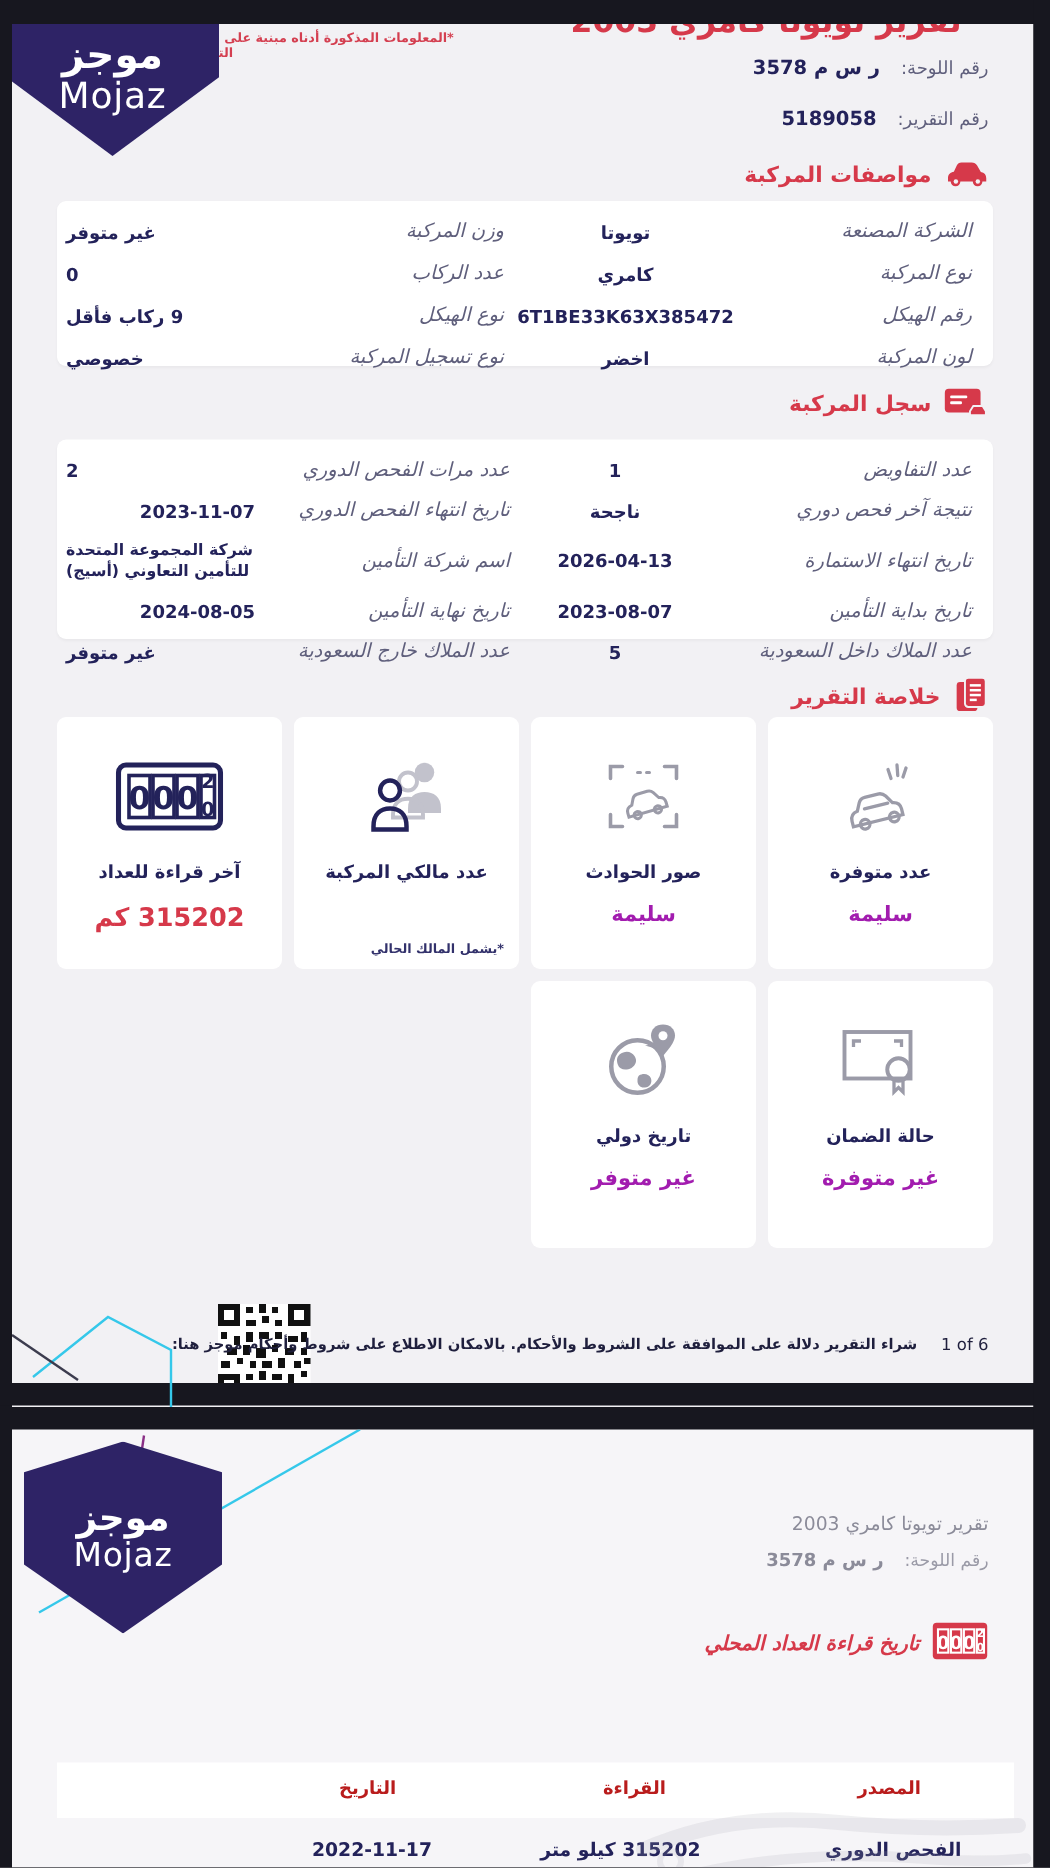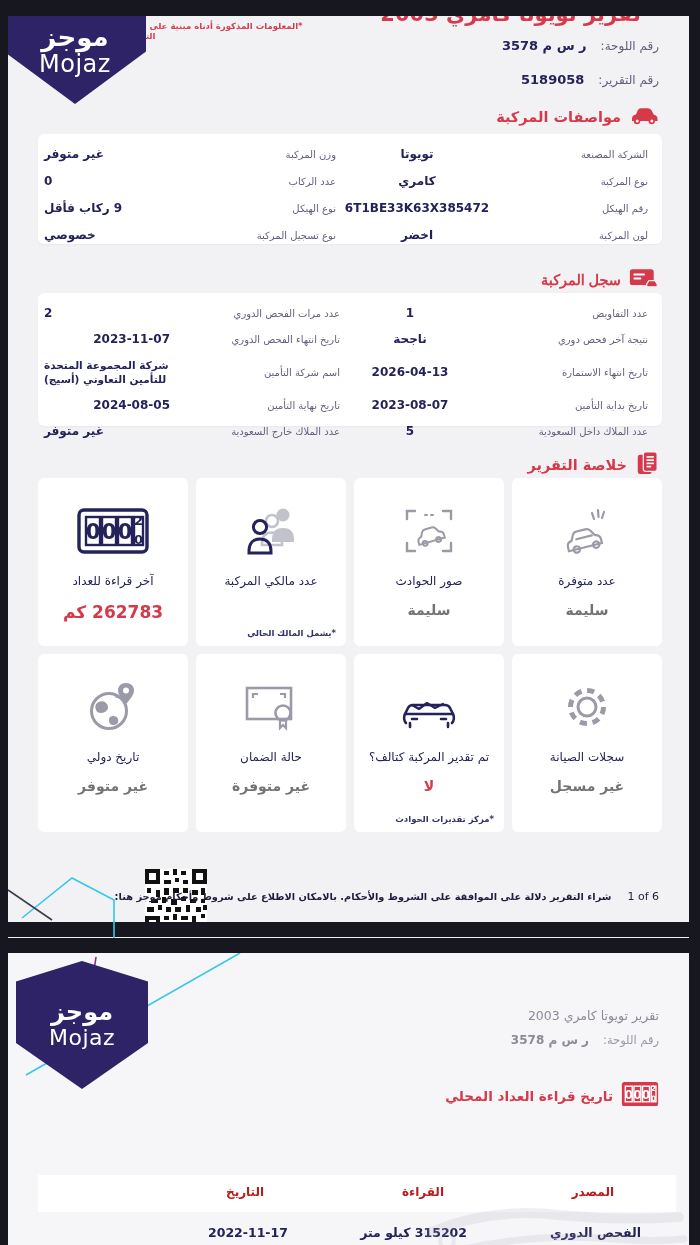--- a/index.html
+++ b/index.html
@@ -40,7 +40,7 @@
   .kv-grid { display:grid; direction:rtl; }
   .specs-grid { grid-template-columns:150px 162px 158px 140px; row-gap:13px; }
   .record-grid { grid-template-columns:168px 140px 170px 132px; row-gap:12px; }
-  .kv-l { color:#5f5f7c; font-size:10px; align-self:center; }
+  .kv-l { color:#5f5f7c; font-size:13px; align-self:center;font-style:italic; }
   .kv-v { color:#23225a; font-size:12px; font-weight:bold; align-self:center; text-align:center; }
   .kv-v.end { text-align:left; padding-left:6px; }
   .kv-v.small { font-size:10.5px; line-height:1.35; }

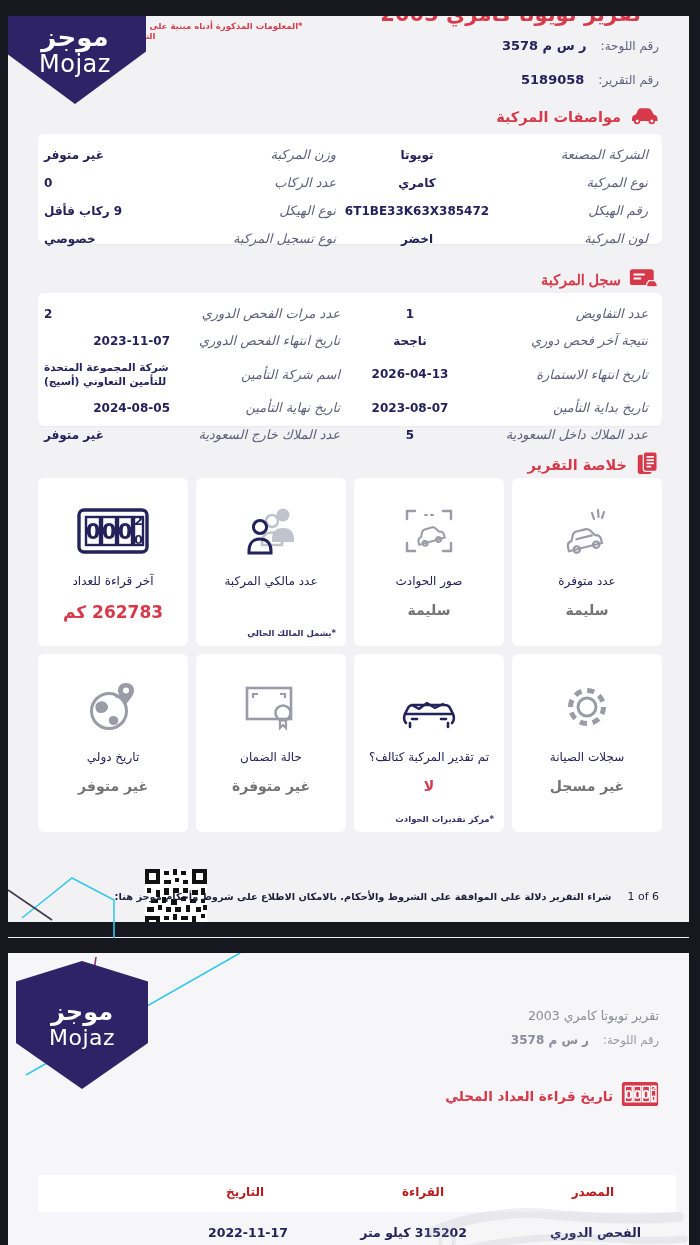--- a/index.html
+++ b/index.html
@@ -132,7 +132,7 @@
       </div>
     </div>
 
-    <div class="sec-hdr" style="top:251px;font-family:Liberation Serif, serif;">
+    <div class="sec-hdr" style="top:241px;">
       <span>
         <svg width="30" height="22" viewBox="0 0 34 24">
           <rect x="1" y="2" width="27" height="18" rx="3" fill="#d6394a"></rect>

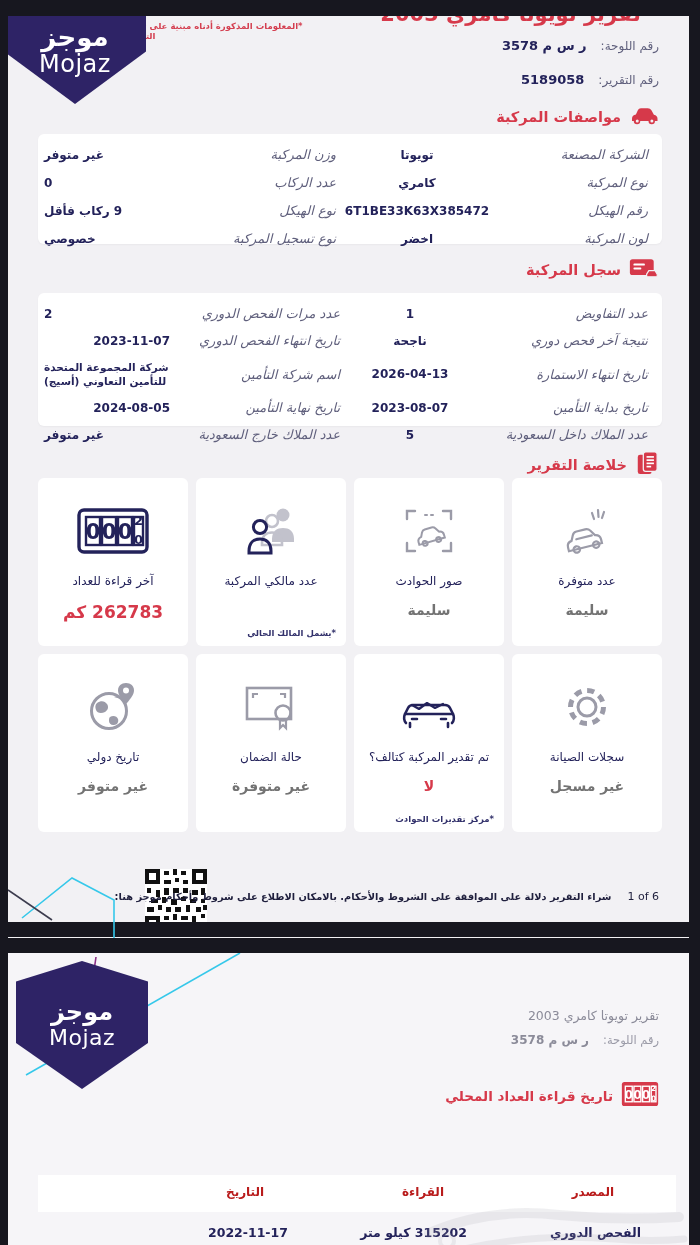--- a/index.html
+++ b/index.html
@@ -50,7 +50,7 @@
     grid-template-columns:repeat(4,1fr); grid-template-rows:168px 178px; gap:8px; }
   .sum-card { position:relative; background:#fff; border-radius:6px; display:flex; flex-direction:column; align-items:center; padding-top:22px; }
   .sum-icon { height:62px; display:flex; align-items:center; justify-content:center; }
-  .sum-label { margin-top:12px; color:#23225a; font-size:12px; font-weight:normal; text-align:left; padding:0 6px; }
+  .sum-label { margin-top:12px; color:#23225a; font-size:12px; font-weight:bold; text-align:left; padding:0 6px; }
   .sum-value { margin-top:14px; font-size:14px; font-weight:bold; color:#23225a; }
   .sum-value.muted { color:#737373; }
   .sum-value.red { color:#d6394a; }

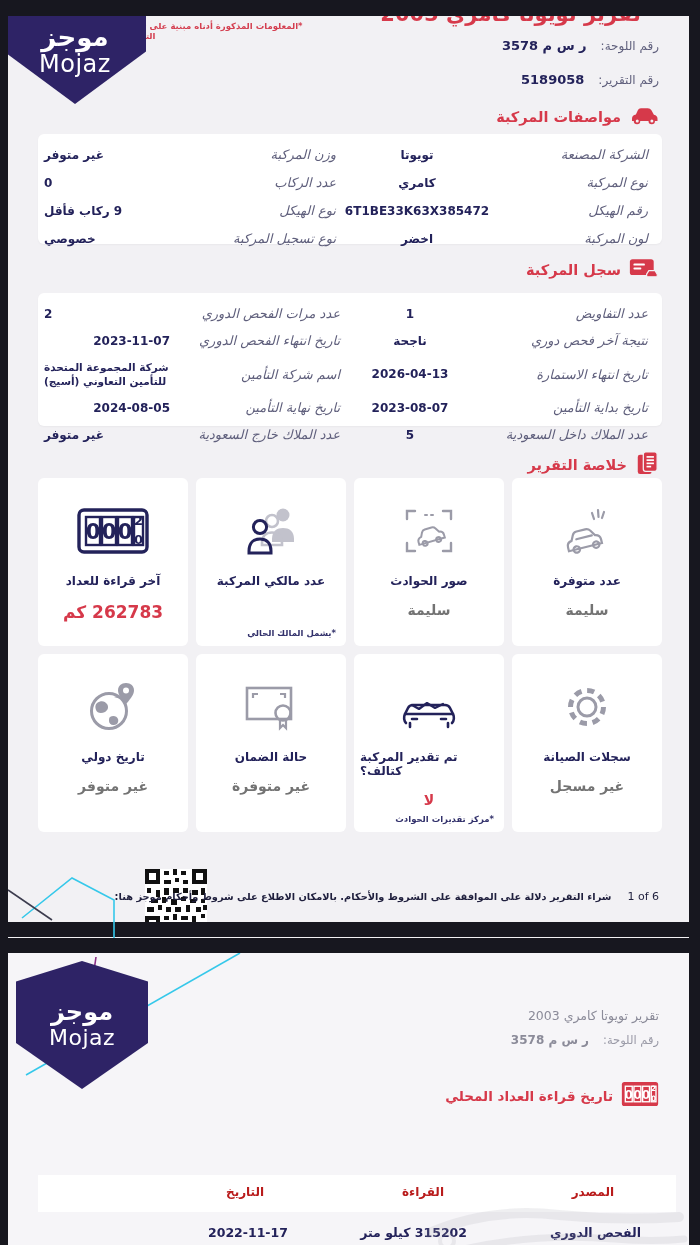--- a/index.html
+++ b/index.html
@@ -263,7 +263,7 @@
           </svg>
         </div>
         <div class="sum-label">آخر قراءة للعداد</div>
-        <div class="sum-value red" style="font-size:17px;">262783 كم</div>
+        <div class="sum-value red" style="font-size:17px;">315202 كم</div>
       </div>
 
       <div class="sum-card">

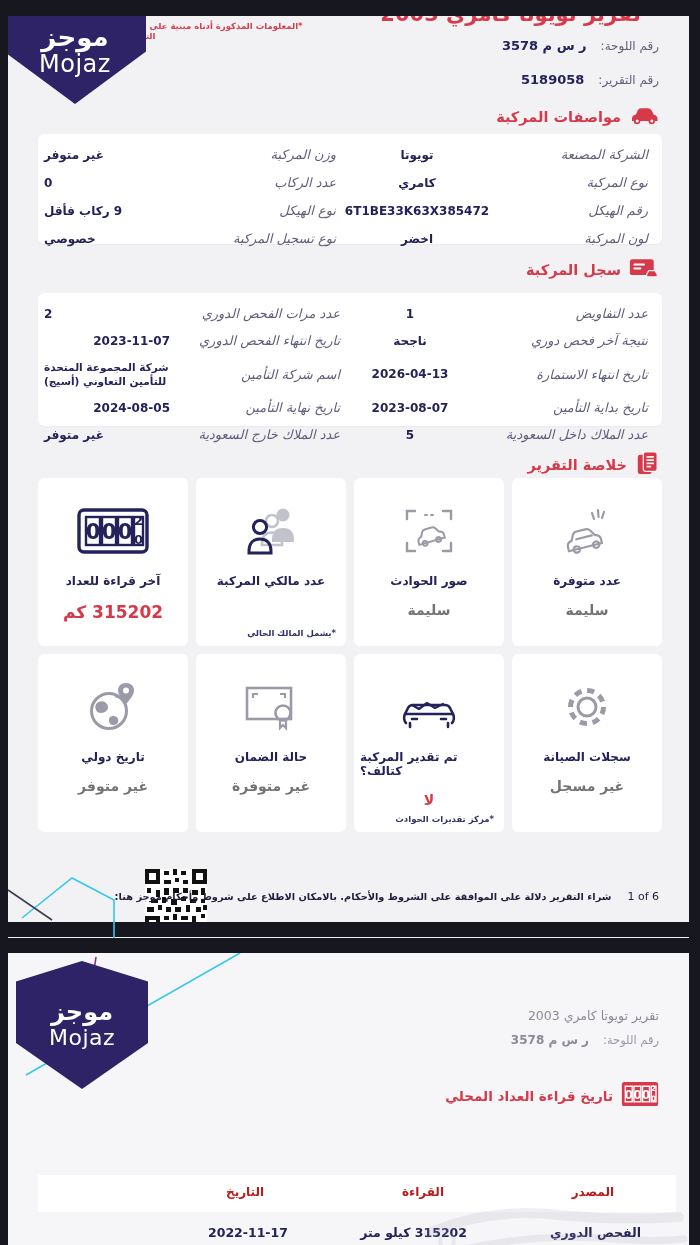--- a/index.html
+++ b/index.html
@@ -52,7 +52,7 @@
   .sum-icon { height:62px; display:flex; align-items:center; justify-content:center; }
   .sum-label { margin-top:12px; color:#23225a; font-size:12px; font-weight:bold; text-align:left; padding:0 6px; }
   .sum-value { margin-top:14px; font-size:14px; font-weight:bold; color:#23225a; }
-  .sum-value.muted { color:#737373; }
+  .sum-value.muted { color:#a21caf; }
   .sum-value.red { color:#d6394a; }
   .sum-foot { position:absolute; bottom:8px; right:10px; color:#32316b; font-size:8.5px; font-weight:bold; }
 

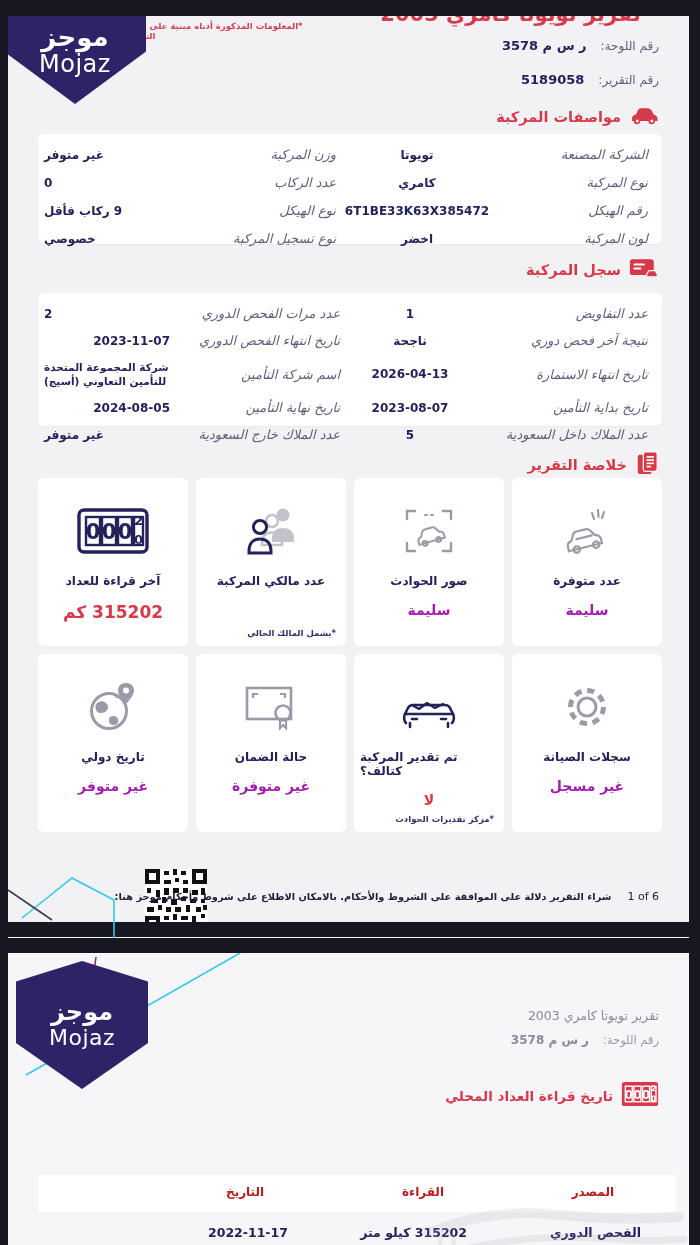--- a/index.html
+++ b/index.html
@@ -277,20 +277,6 @@
         <div class="sum-value muted">غير مسجل</div>
       </div>
 
-      <div class="sum-card">
-        <div class="sum-icon">
-          <svg width="62" height="48" viewBox="0 0 62 48" fill="none" stroke="#23225a" stroke-width="2.6" stroke-linecap="round" stroke-linejoin="round">
-            <path d="M8 40 c-2-2-2.6-6-1-9 l3-6 c1-2 2.6-3 5-3 h32 c2.4 0 4 1 5 3 l3 6 c1.6 3 1 7-1 9"></path>
-            <path d="M7 31 h48"></path>
-            <path d="M14 22 l7 4 8-6 8 5 8-4" stroke-width="2.2"></path>
-            <path d="M12 40 v4 M50 40 v4"></path>
-            <path d="M14 36 h5 M43 36 h5"></path>
-          </svg>
-        </div>
-        <div class="sum-label">تم تقدير المركبة كتالف؟</div>
-        <div class="sum-value red">لا</div>
-        <div class="sum-foot">*مركز تقديرات الحوادث</div>
-      </div>
 
       <div class="sum-card">
         <div class="sum-icon">

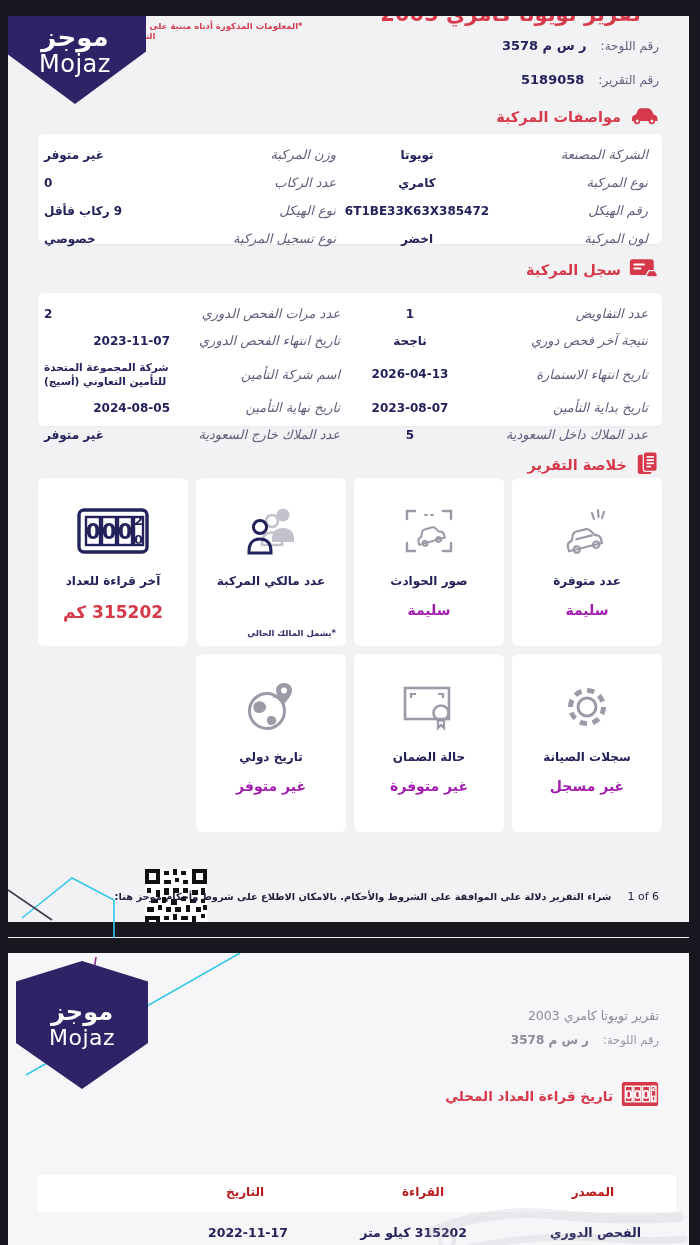--- a/index.html
+++ b/index.html
@@ -266,16 +266,6 @@
         <div class="sum-value red" style="font-size:17px;">315202 كم</div>
       </div>
 
-      <div class="sum-card">
-        <div class="sum-icon">
-          <svg width="56" height="56" viewBox="0 0 56 56" fill="none" stroke="#9b9ba8">
-            <circle cx="28" cy="28" r="9" stroke-width="3"></circle>
-            <circle cx="28" cy="28" r="16.5" stroke-width="5" stroke-dasharray="7.2 5.7" stroke-linecap="butt"></circle>
-          </svg>
-        </div>
-        <div class="sum-label">سجلات الصيانة</div>
-        <div class="sum-value muted">غير مسجل</div>
-      </div>
 
 
       <div class="sum-card">

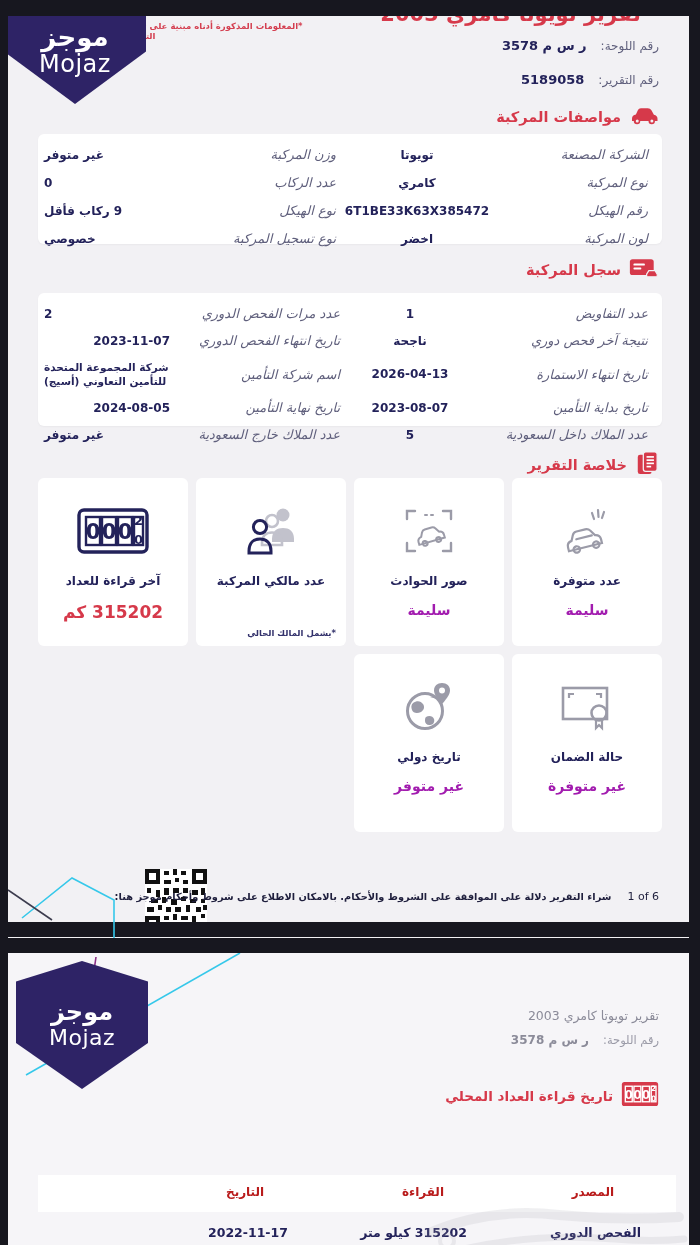--- a/index.html
+++ b/index.html
@@ -68,7 +68,7 @@
   .p2-plate .l { color:#9a9aa7; font-size:11.5px; }
   .p2-plate .v { color:#8b8b99; font-size:12px; font-weight:bold; }
   .p2-sec { position:absolute; right:30px; top:128px; display:flex; align-items:center; gap:8px; direction:rtl; }
-  .p2-sec .txt { color:#d6394a; font-size:13.5px; font-weight:bold; }
+  .p2-sec .txt { color:#d6394a; font-size:13.5px; font-weight:bold;font-style:italic; }
   .tbl-head { position:absolute; left:30px; top:222px; width:638px; height:37px; background:#ffffff; }
   .th { position:absolute; color:#b91c1c; font-size:12px; font-weight:bold; top:232px; }
   .td { position:absolute; color:#23225a; font-size:12.5px; font-weight:bold; top:272px; }

